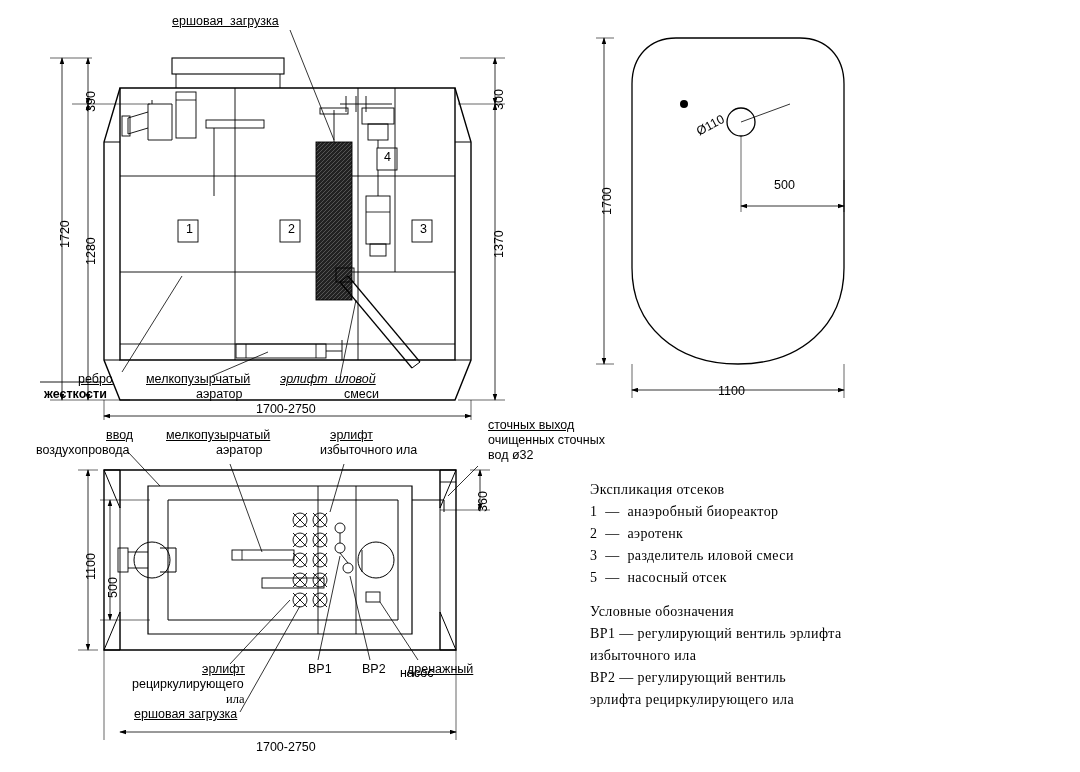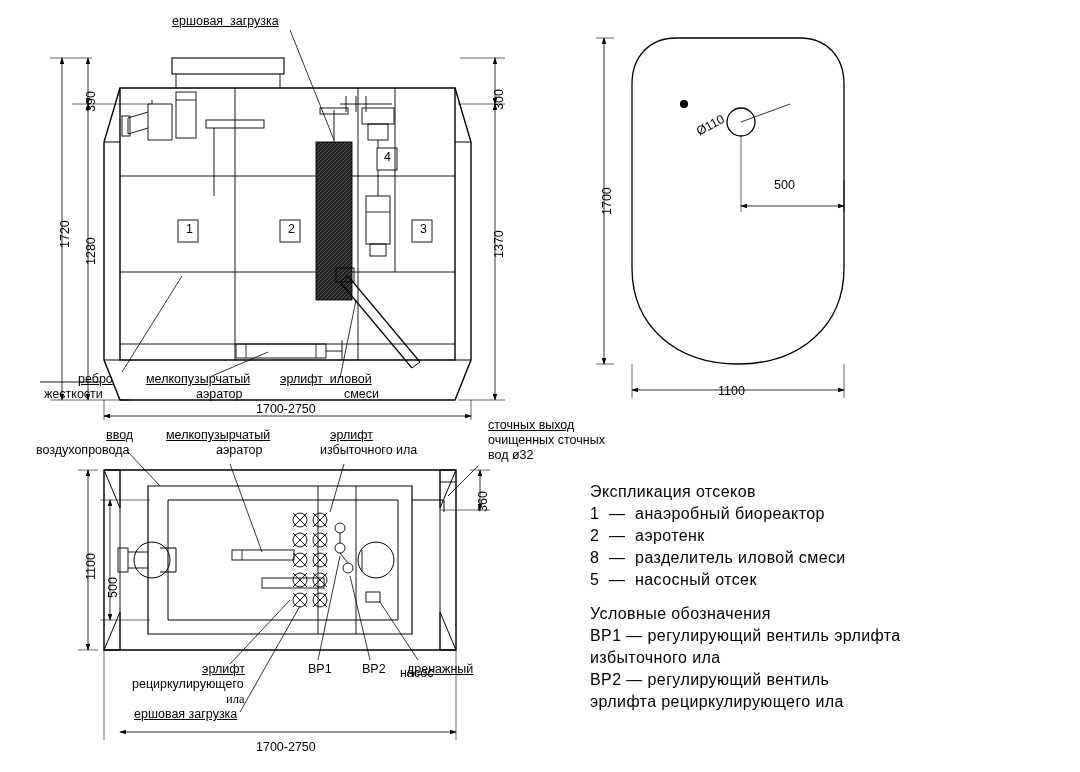--- a/index.html
+++ b/index.html
@@ -282,7 +282,7 @@
   <div class="lbl u" style="left:146px; top:372px;">мелкопузырчатый</div>
   <div class="lbl" style="left:196px; top:387px;">аэратор</div>
 
-  <div class="lbl u" style="left:280px; top:372px;">эрлифт  иловой</div>
+  <div class="lbl u" style="left:280px; top:372px;font-style:italic;">эрлифт  иловой</div>
   <div class="lbl" style="left:344px; top:387px;">смеси</div>
 
   <div class="lbl vert" style="left:600px; top:215px;">1700</div>

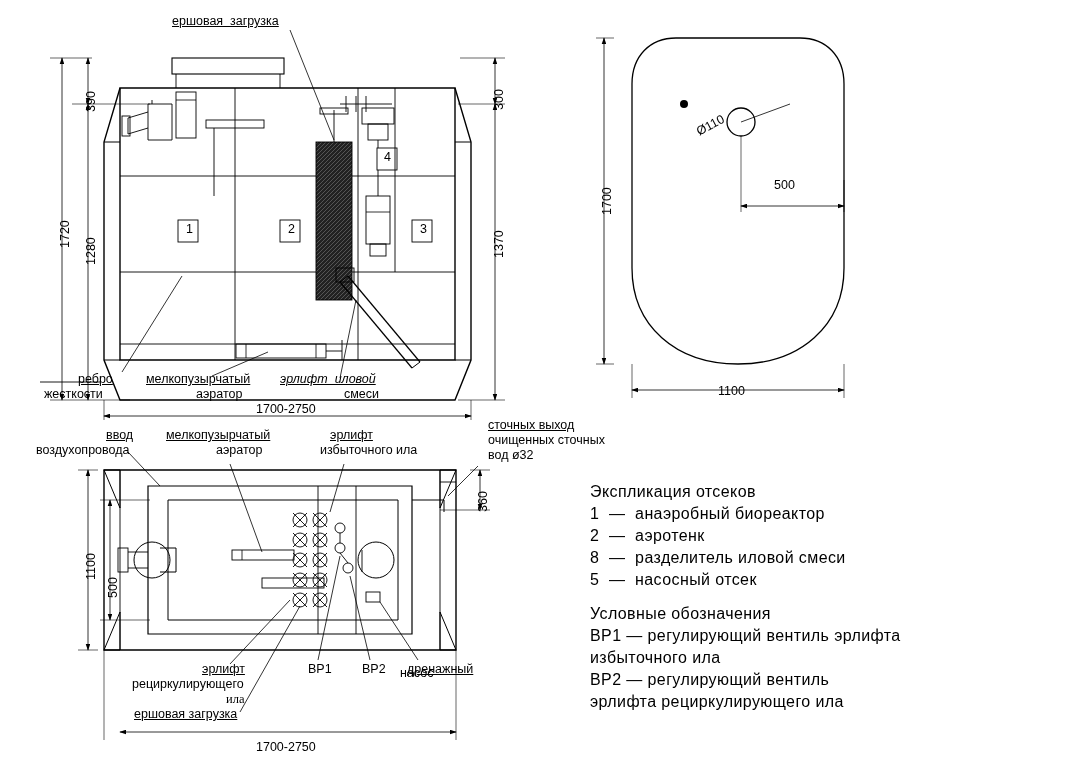--- a/index.html
+++ b/index.html
@@ -277,7 +277,7 @@
   <div class="lbl" style="left:384px; top:150px;">4</div>
 
   <div class="lbl u" style="left:78px; top:372px;">ребро</div>
-  <div class="lbl" style="left:44px; top:387px;">жесткости</div>
+  <div class="lbl" style="left:44px; top:387px;font-weight:bold;">жесткости</div>
 
   <div class="lbl u" style="left:146px; top:372px;">мелкопузырчатый</div>
   <div class="lbl" style="left:196px; top:387px;">аэратор</div>

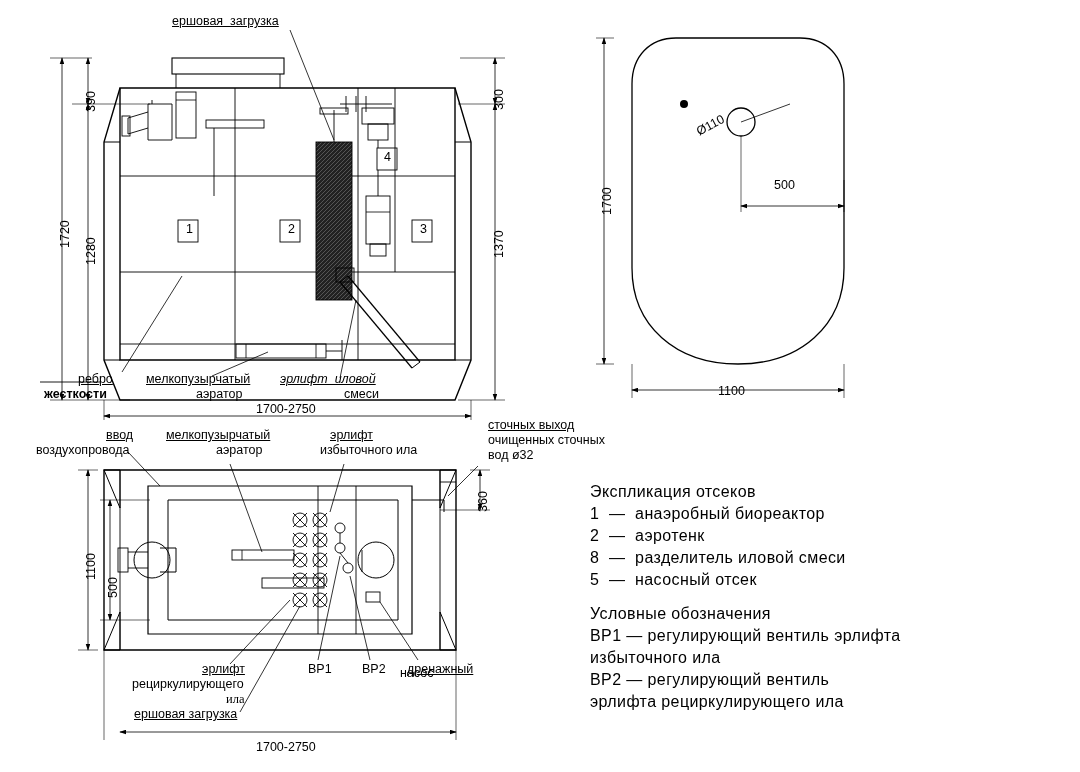--- a/index.html
+++ b/index.html
@@ -41,8 +41,8 @@
   }
   .legend {
     position: absolute;
-    font-family: Liberation Sans, sans-serif;
-    font-size: 16px;
+    font-family: Liberation Serif, serif;
+    font-size: 14px;
     color: #000;
     white-space: pre;
     line-height: 1.45;

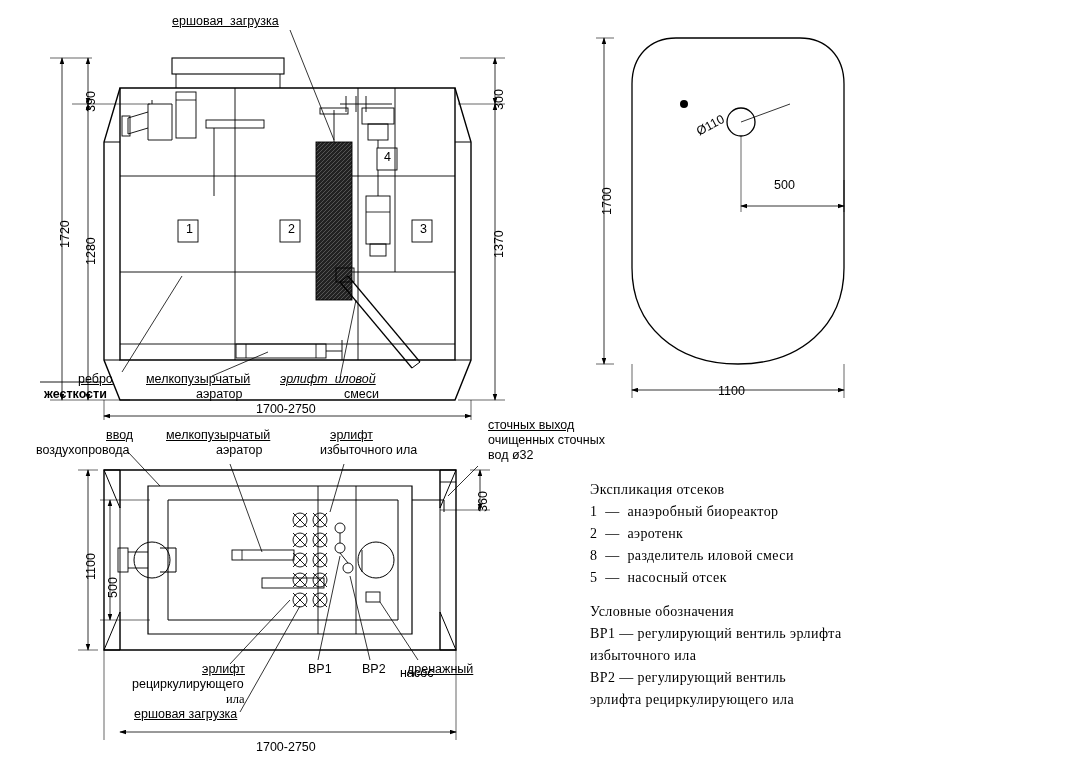--- a/index.html
+++ b/index.html
@@ -322,7 +322,7 @@
   <div class="legend" style="left:590px; top:480px;">Экспликация отсеков</div>
   <div class="legend" style="left:590px; top:502px;">1  —  анаэробный биореактор</div>
   <div class="legend" style="left:590px; top:524px;">2  —  аэротенк</div>
-  <div class="legend" style="left:590px; top:546px;">8  —  разделитель иловой смеси</div>
+  <div class="legend" style="left:590px; top:546px;">3  —  разделитель иловой смеси</div>
   <div class="legend" style="left:590px; top:568px;">5  —  насосный отсек</div>
 
   <div class="legend" style="left:590px; top:602px;">Условные обозначения</div>

